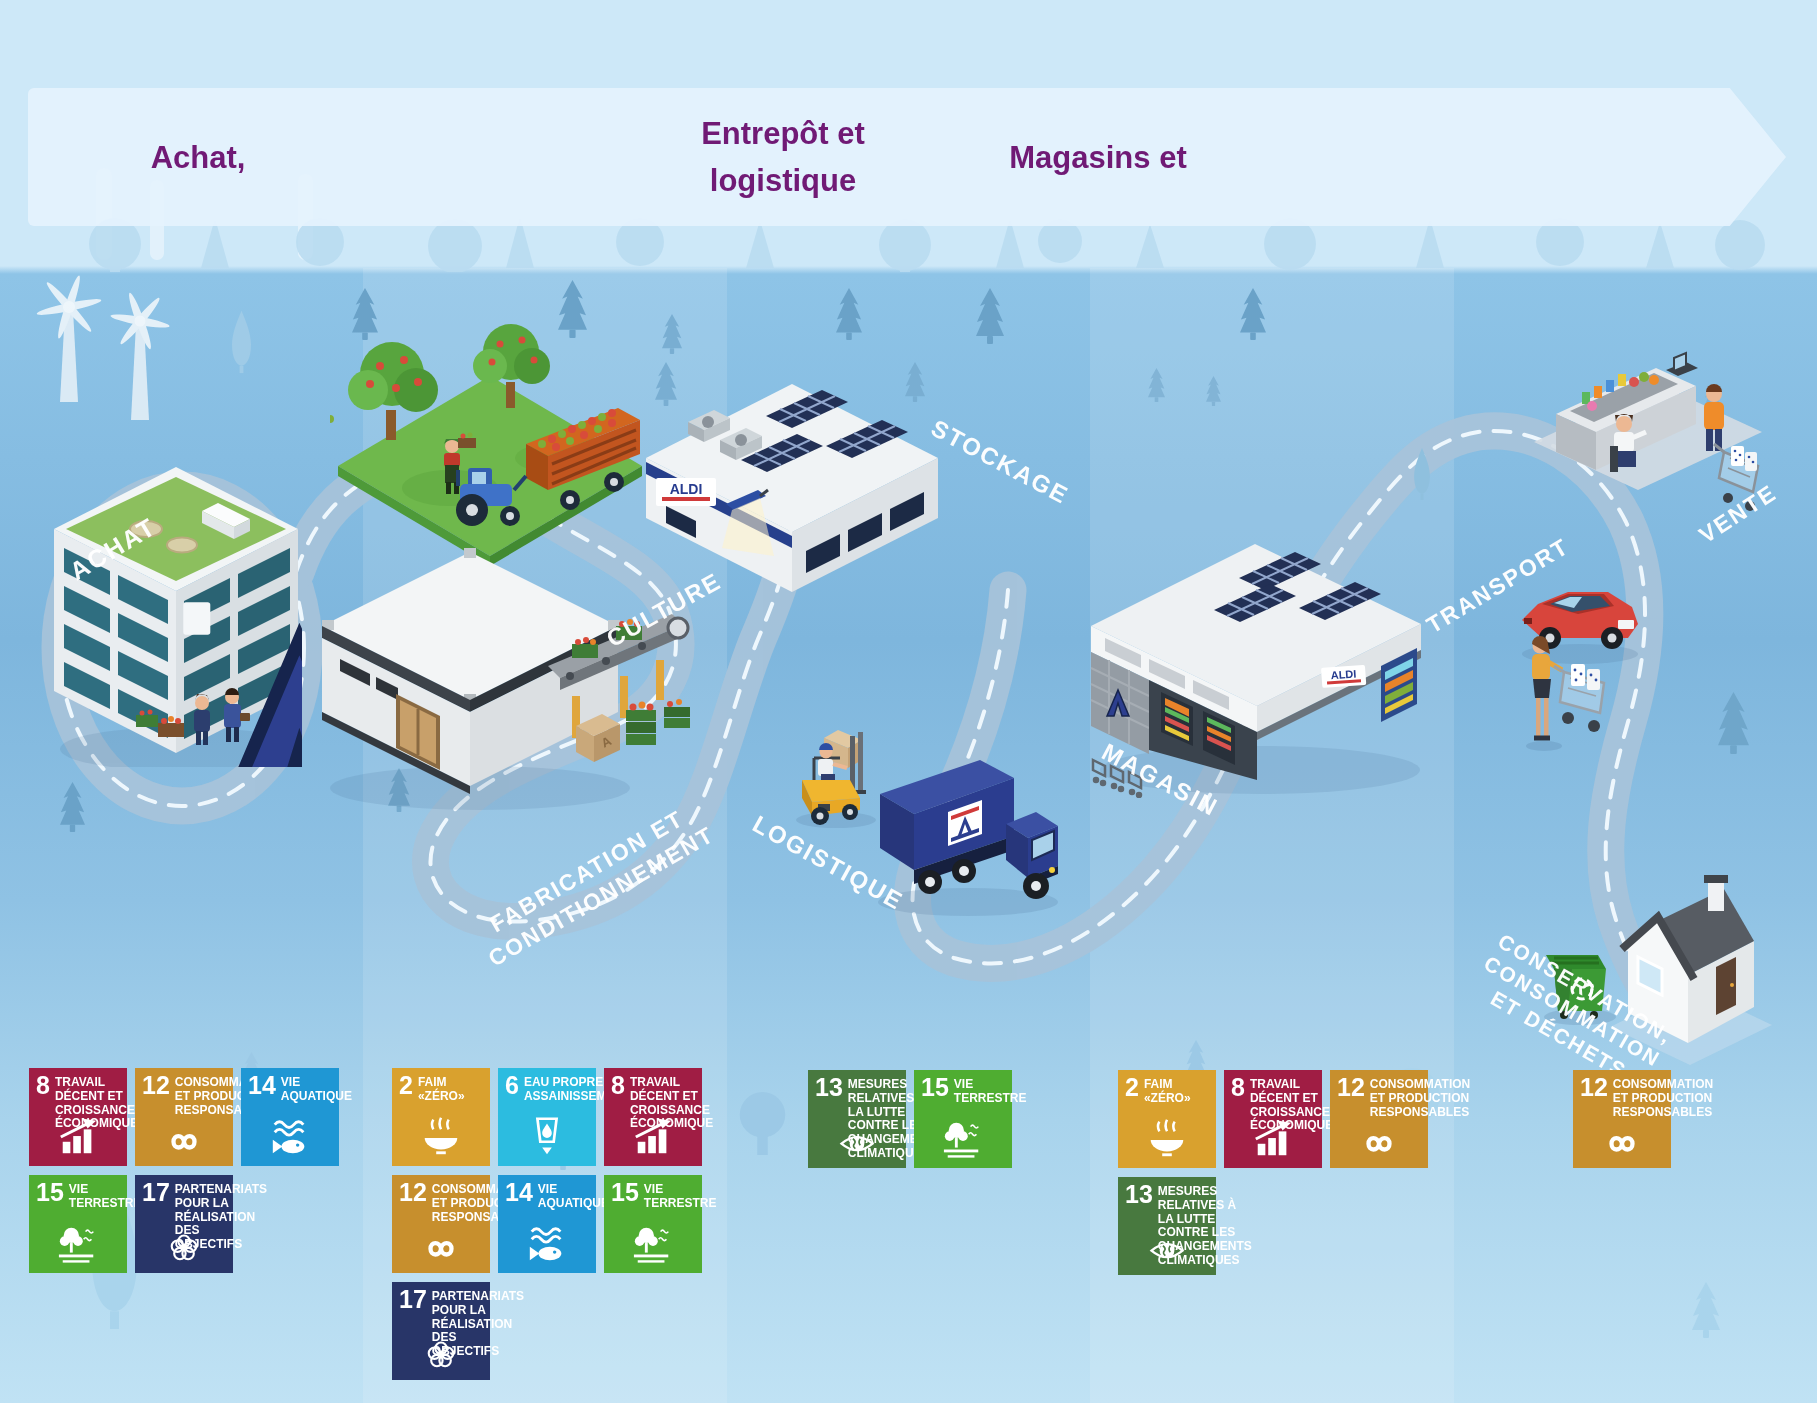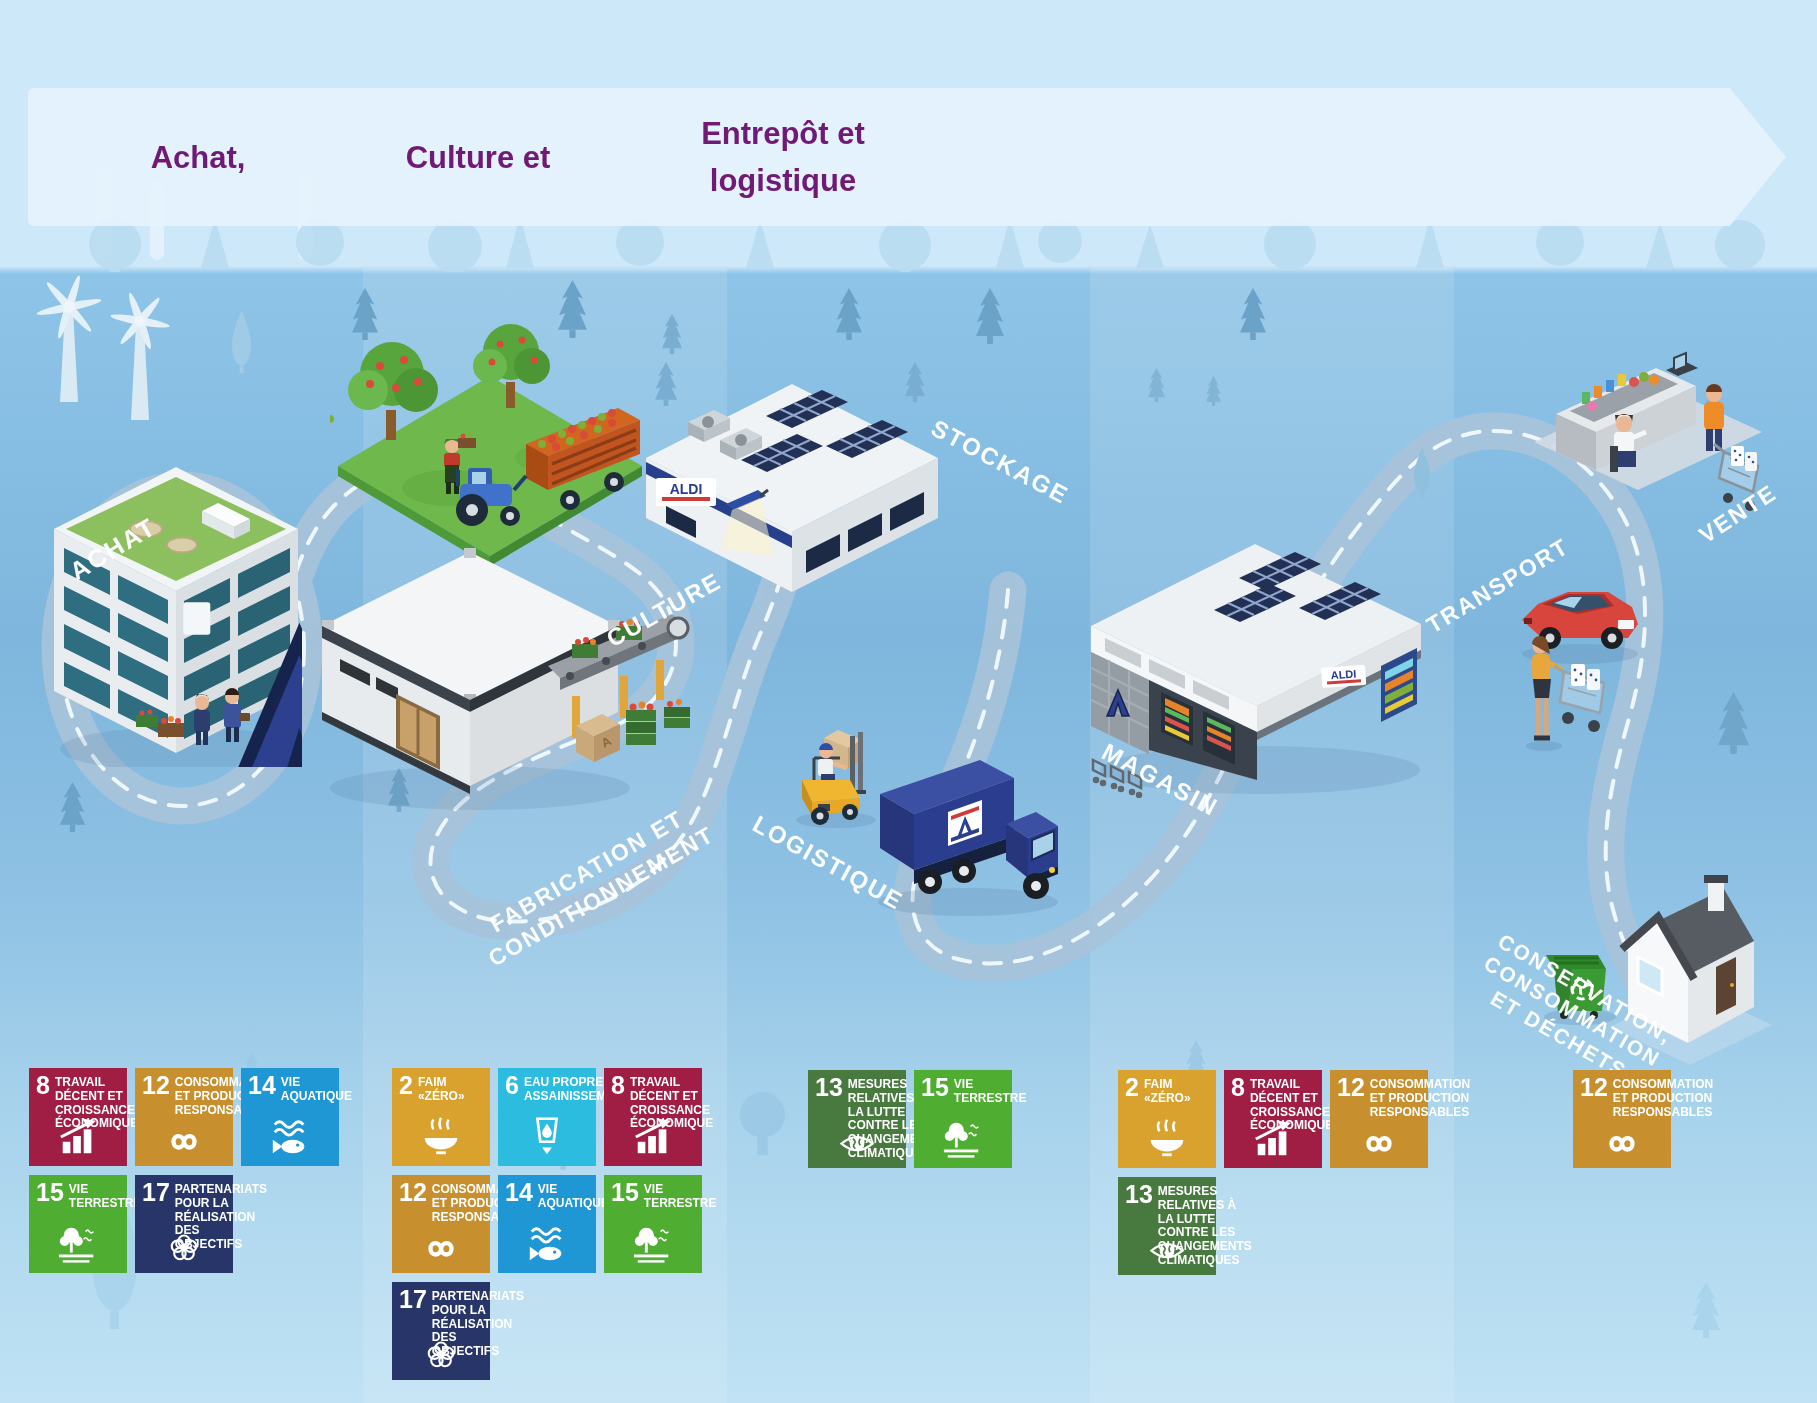--- a/index.html
+++ b/index.html
@@ -710,7 +710,6 @@
       <div>Achat,</div>
     </div>
     <div class="step" style="left:265px">
-      <div>Culture et</div>
     </div>
     <div class="step" style="left:570px">
       <div>Entrepôt et</div>

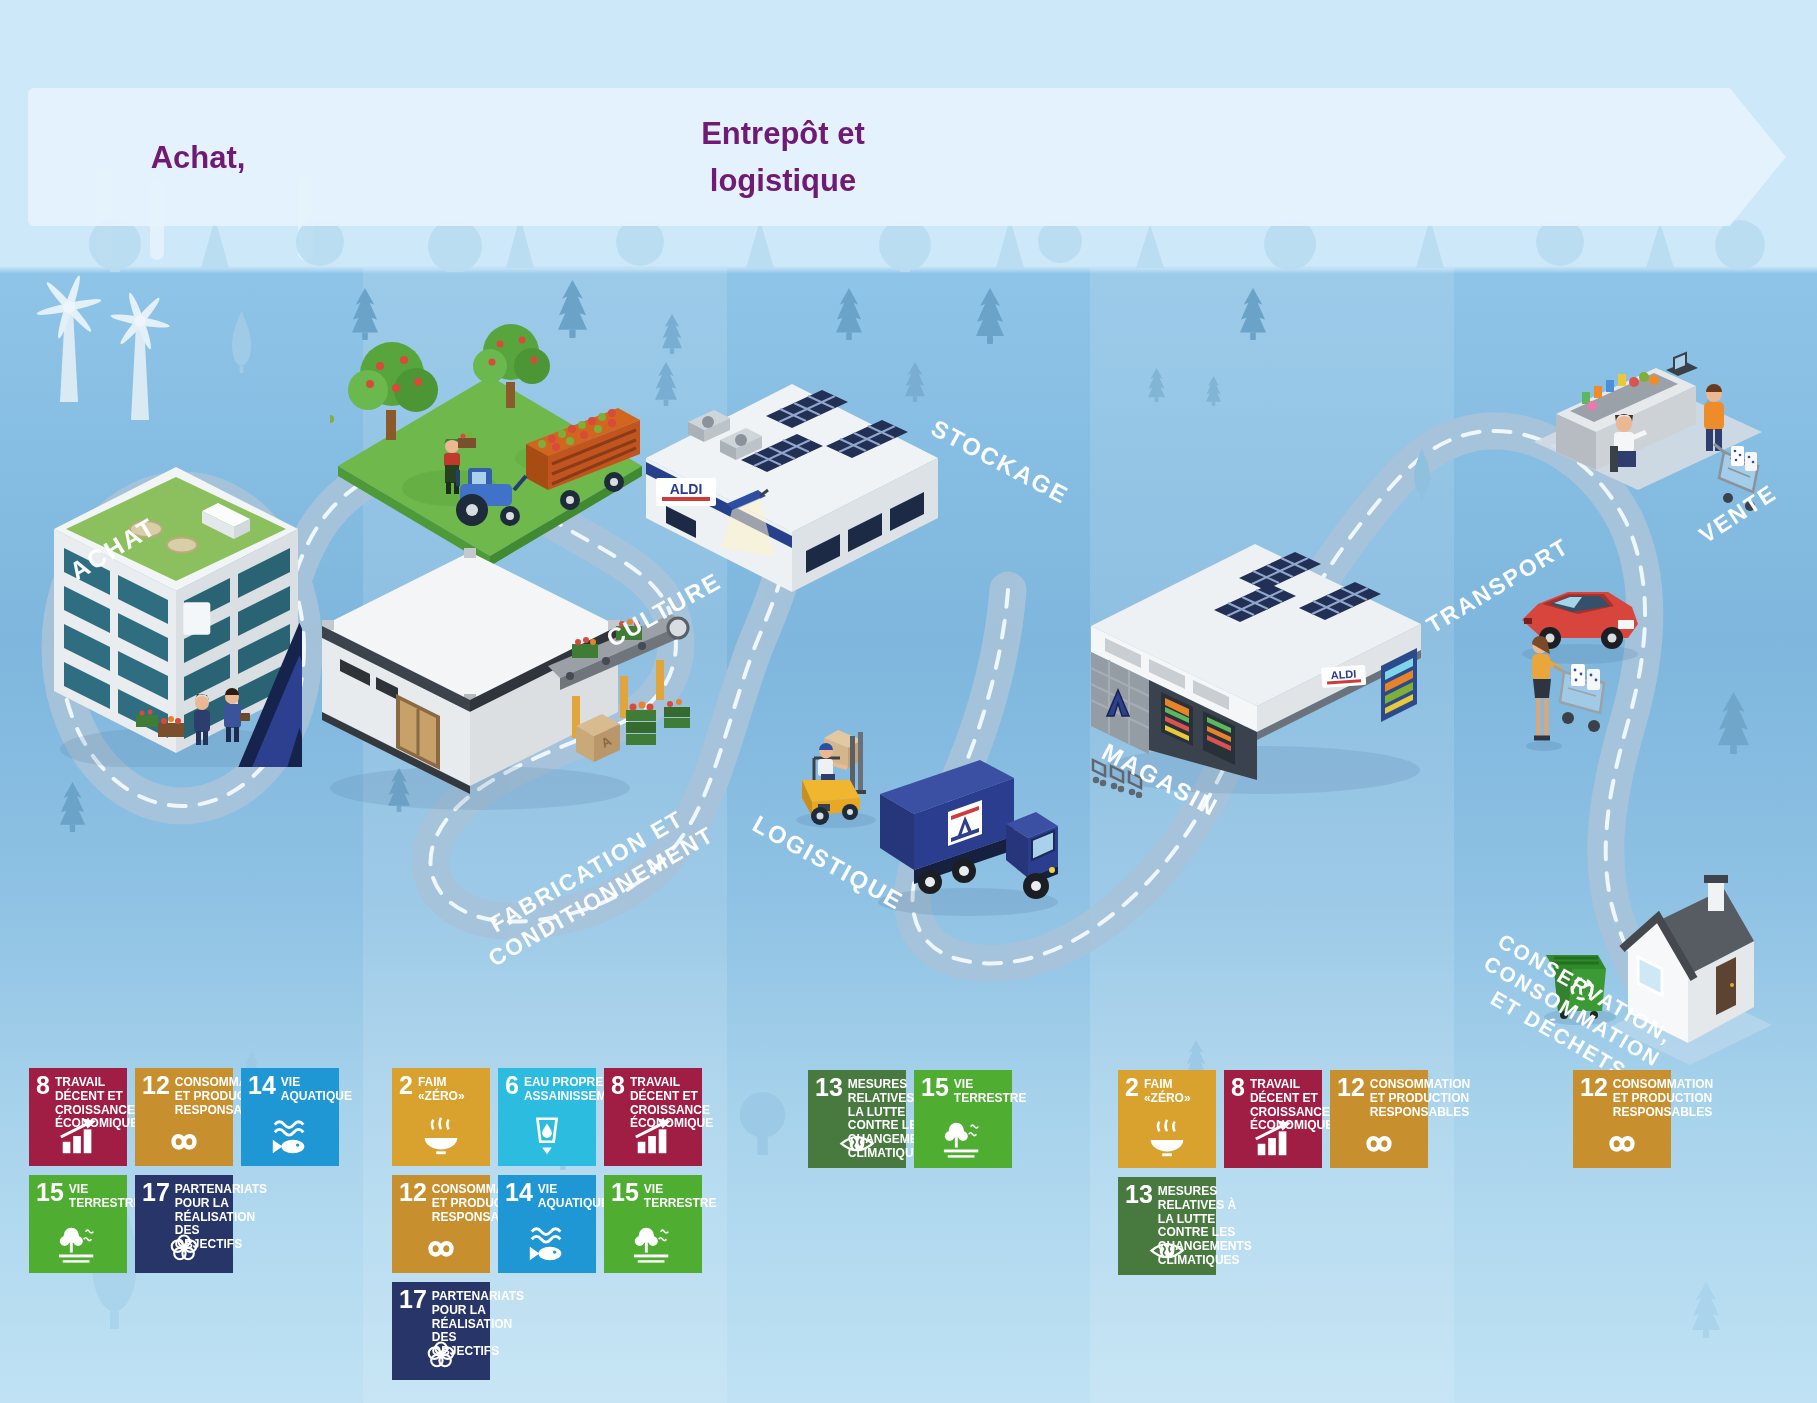--- a/index.html
+++ b/index.html
@@ -716,6 +716,7 @@
       <div>logistique</div>
     </div>
     <div class="step" style="left:885px">
+      <div>Magasins et</div>
     </div>
   </div>
 

